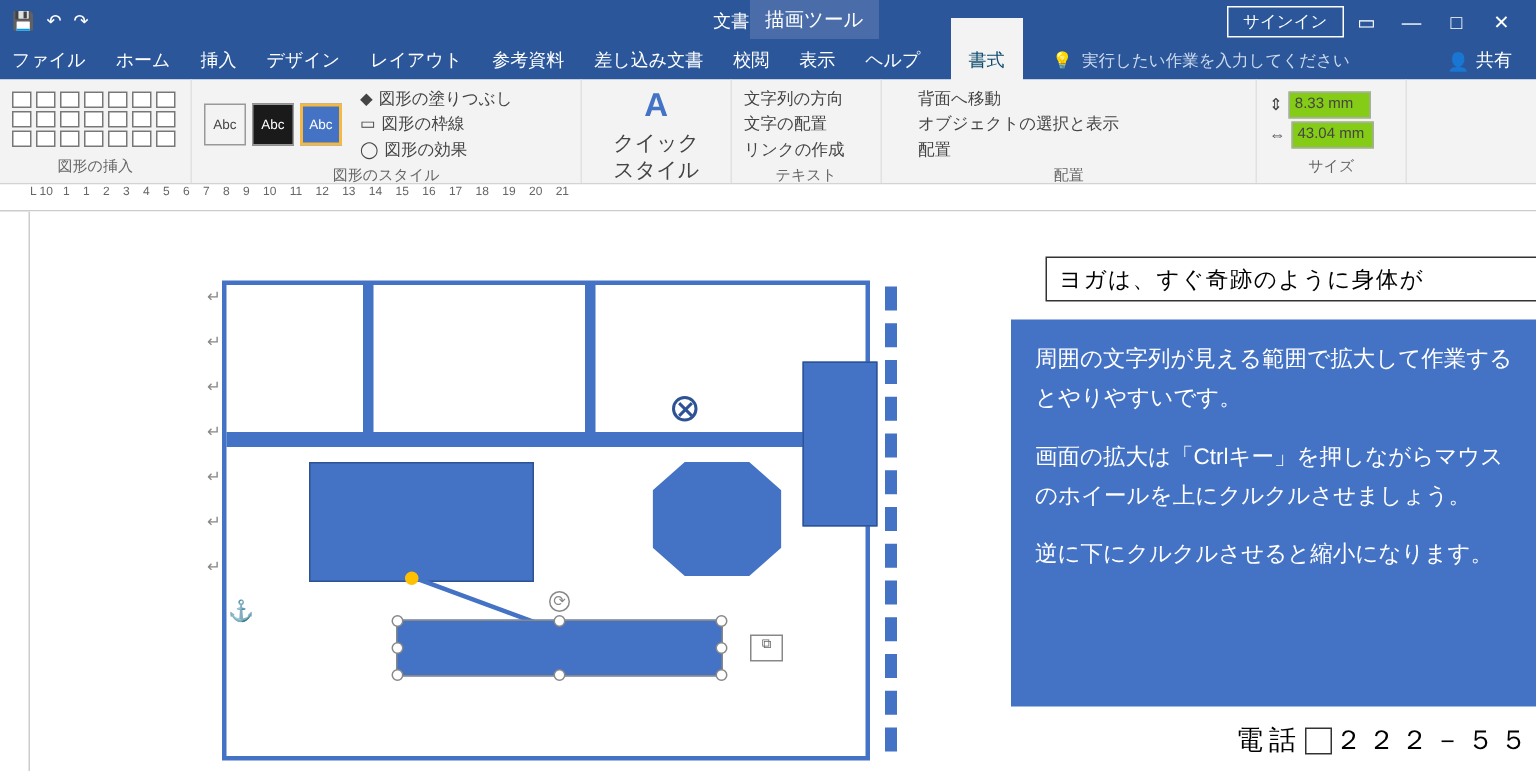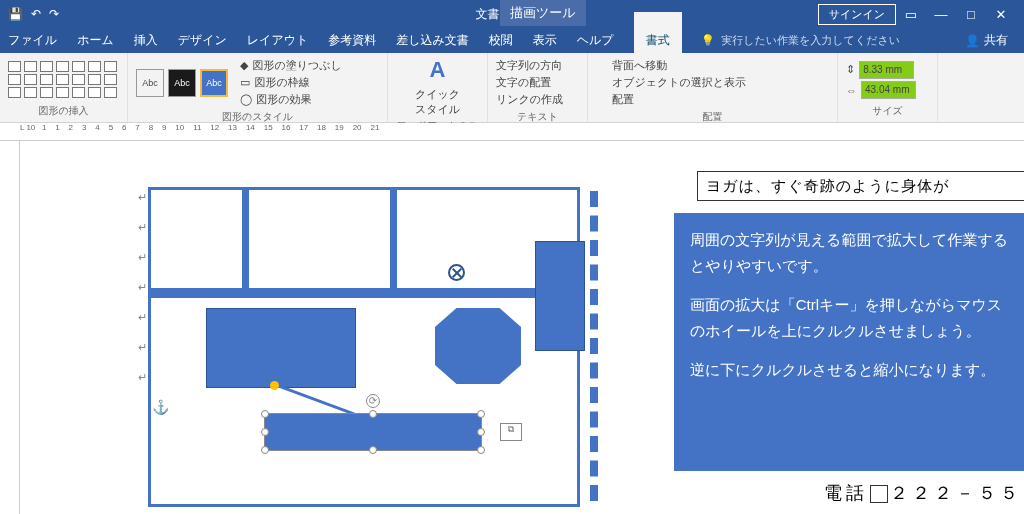--- a/index.html
+++ b/index.html
@@ -159,7 +159,7 @@
   <div class="rgroup" style="width:100px">
     <div class="body" style="flex-direction:column;align-items:center">
       <span style="font-size:22px;color:#4472c4;font-weight:bold">A</span>
-      <span style="font-size:11px;text-align:center;white-space:pre">クイック
+      <span style="font-size:14px;text-align:center;white-space:pre">クイック
 スタイル</span>
     </div>
     <div class="label">ワードアートのスタイル</div>

